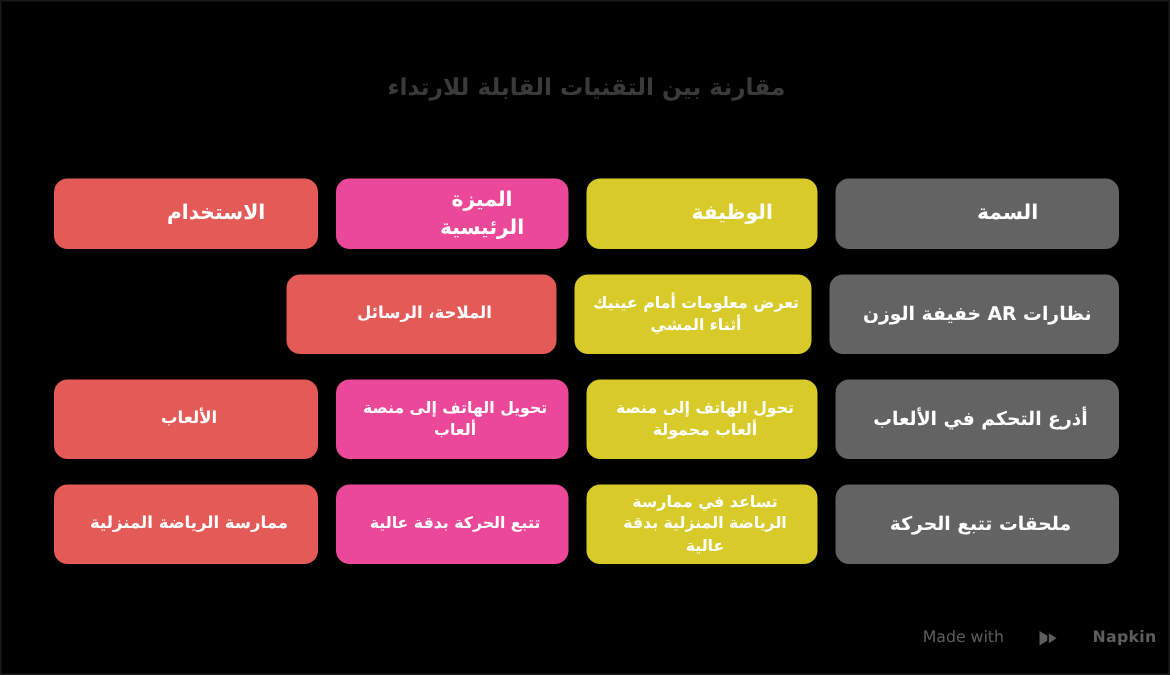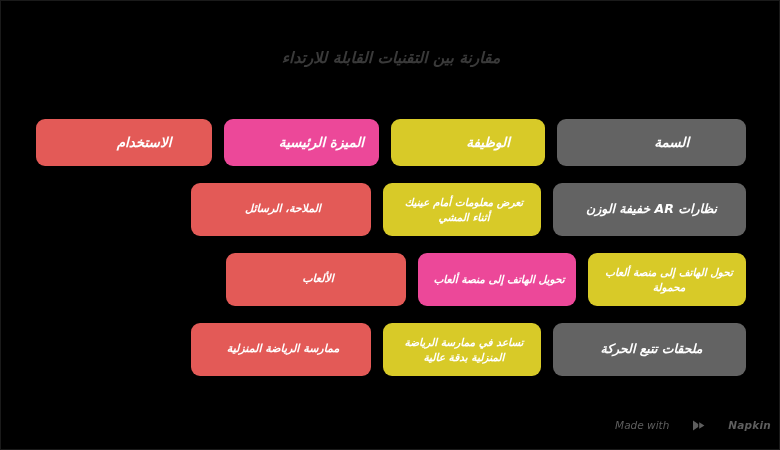--- a/index.html
+++ b/index.html
@@ -23,7 +23,6 @@
     background: #000000;
     box-sizing: border-box;
     border: 1px solid #1a1a1a;
-    font-style: italic;
   }
   .title {
     position: absolute;

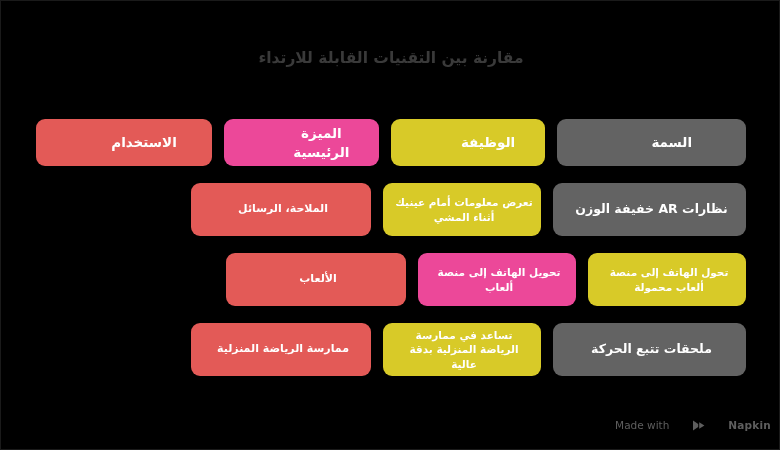--- a/index.html
+++ b/index.html
@@ -137,6 +137,7 @@
     </div>
 
     <div class="row data-row">
+      <div class="cell c-feat bg-gray">أذرع التحكم في الألعاب</div>
       <div class="cell c-func bg-yellow">تحول الهاتف إلى منصة ألعاب محمولة</div>
       <div class="cell c-key bg-orange">تحويل الهاتف إلى منصة ألعاب</div>
       <div class="cell c-use bg-red">الألعاب</div>

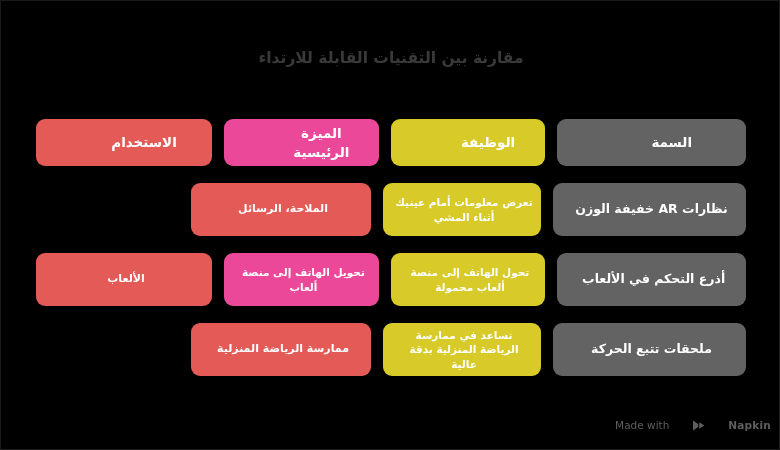--- a/index.html
+++ b/index.html
@@ -146,6 +146,7 @@
     <div class="row data-row">
       <div class="cell c-feat bg-gray">ملحقات تتبع الحركة</div>
       <div class="cell c-func bg-yellow">تساعد في ممارسة الرياضة المنزلية بدقة عالية</div>
+      <div class="cell c-key bg-orange">تتبع الحركة بدقة عالية</div>
       <div class="cell c-use bg-red">ممارسة الرياضة المنزلية</div>
     </div>
 

